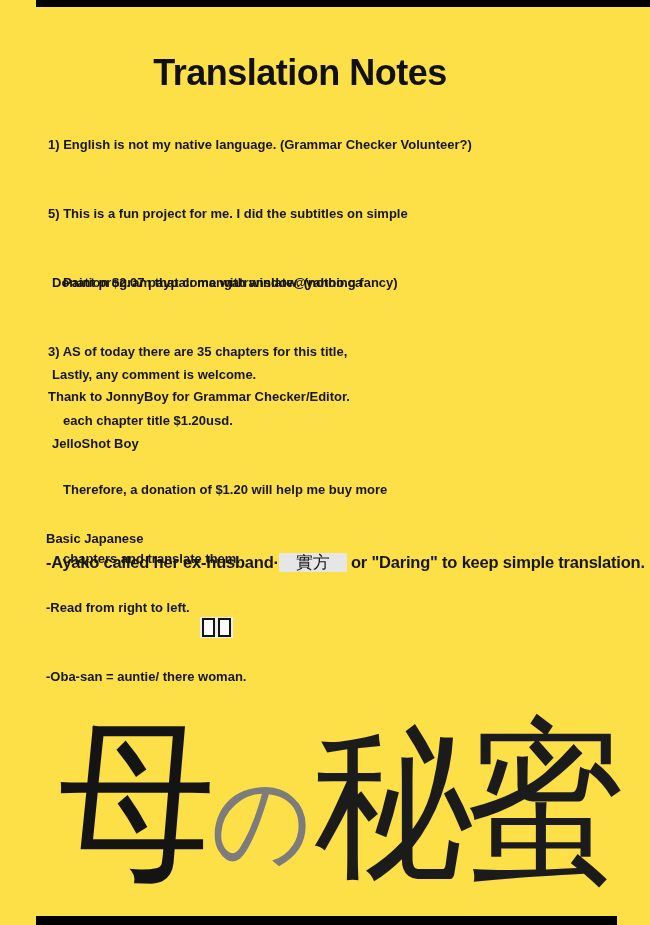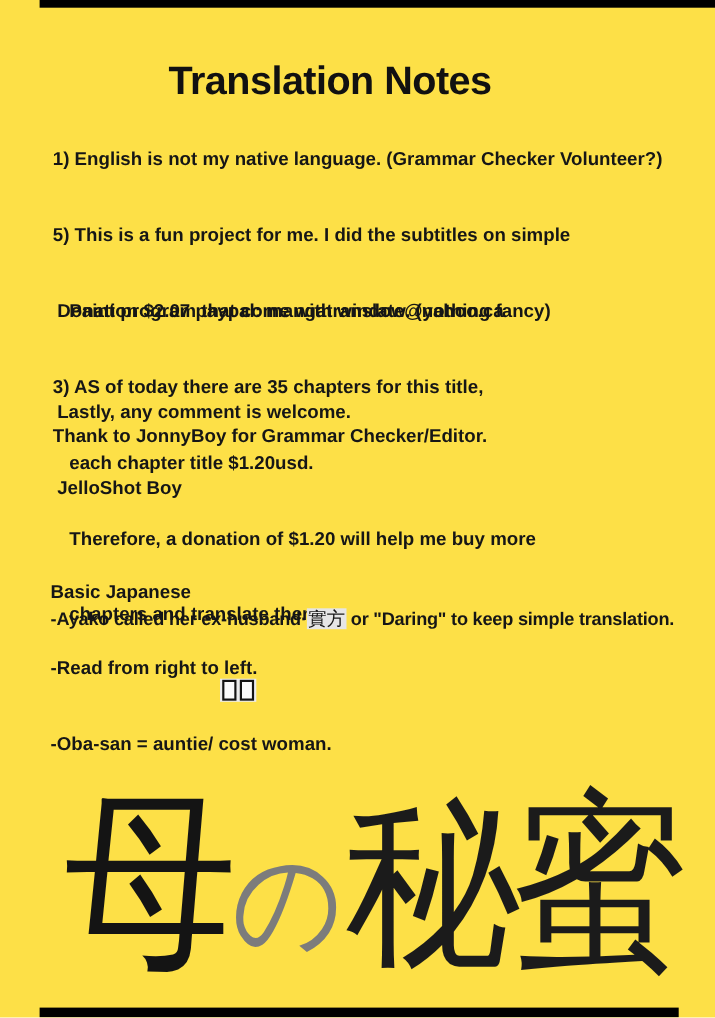--- a/index.html
+++ b/index.html
@@ -40,7 +40,7 @@
   
   .txt {
     position: absolute;
-    font-size: 17px;
+    font-size: 13px;
     font-weight: bold;
     line-height: 23px;
     color: #161616;

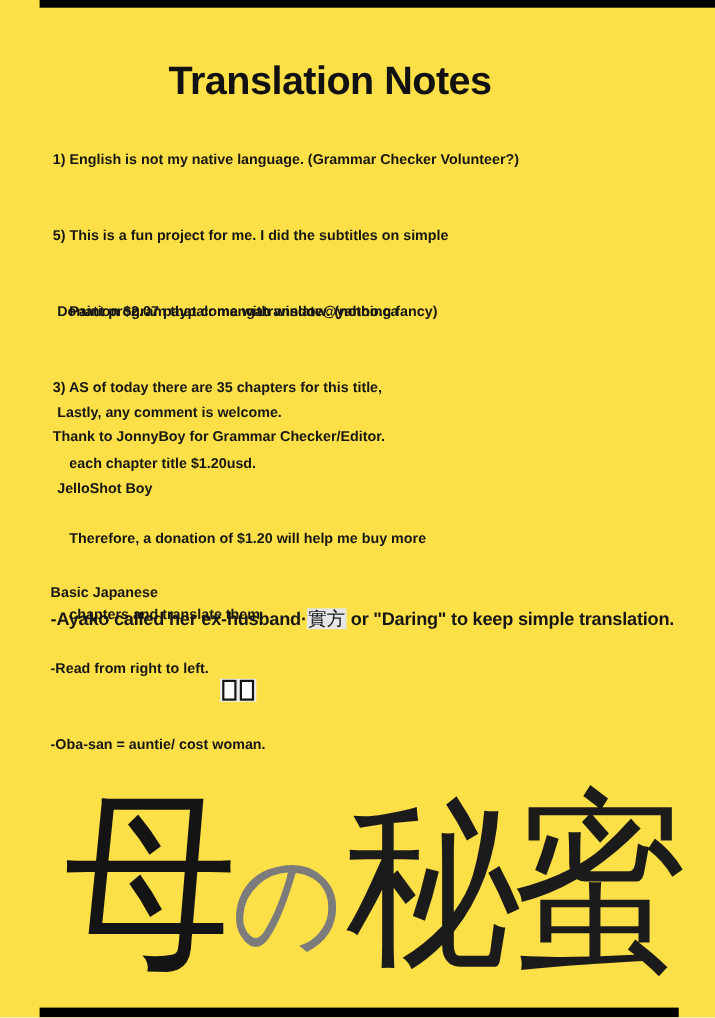--- a/index.html
+++ b/index.html
@@ -65,7 +65,7 @@
     font-family: "Liberation Serif", serif;
     font-weight: normal;
     font-size: 17px;
-    padding: 0 1px;
+    padding: 0 17px;
   }
 
   

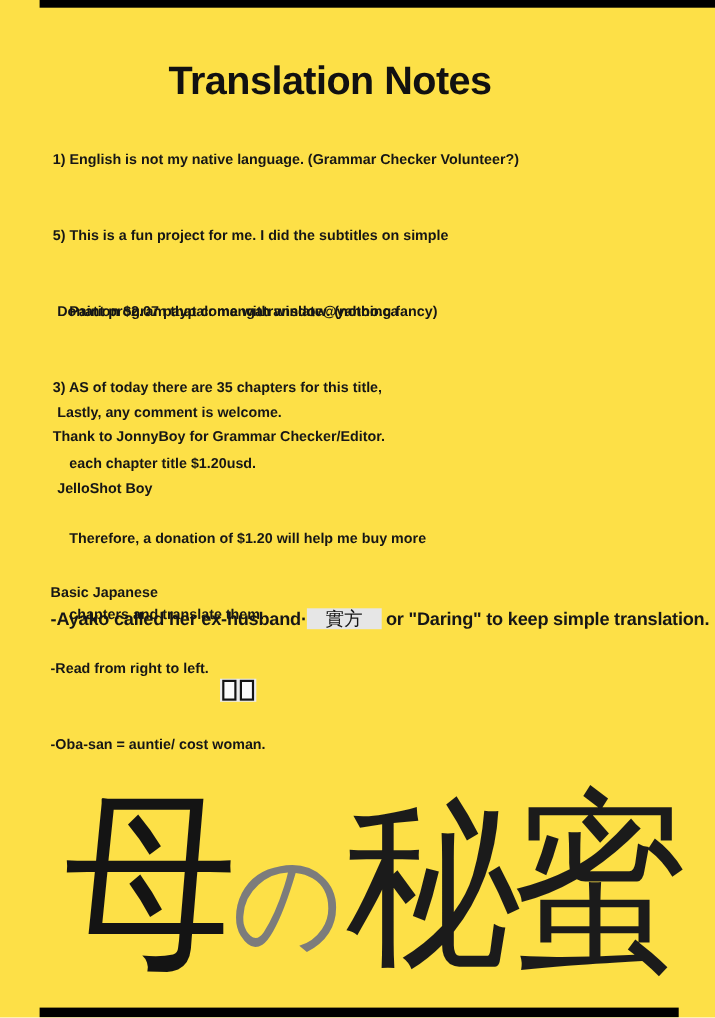--- a/index.html
+++ b/index.html
@@ -141,7 +141,7 @@
   <div id="jp-notes" class="txt">
     <div>Basic Japanese</div>
     <div>-Read from right to left.</div>
-    <div>-Oba-san = auntie/ cost woman.</div>
+    <div>-Oba-san = auntie/ there woman.</div>
   </div>
 
   <div id="jp-ayako-line" class="txt"><span>-Ayako called her ex-husband·</span><span class="kanji-hl">實方</span><span> or "Daring" to keep simple translation.</span></div>

